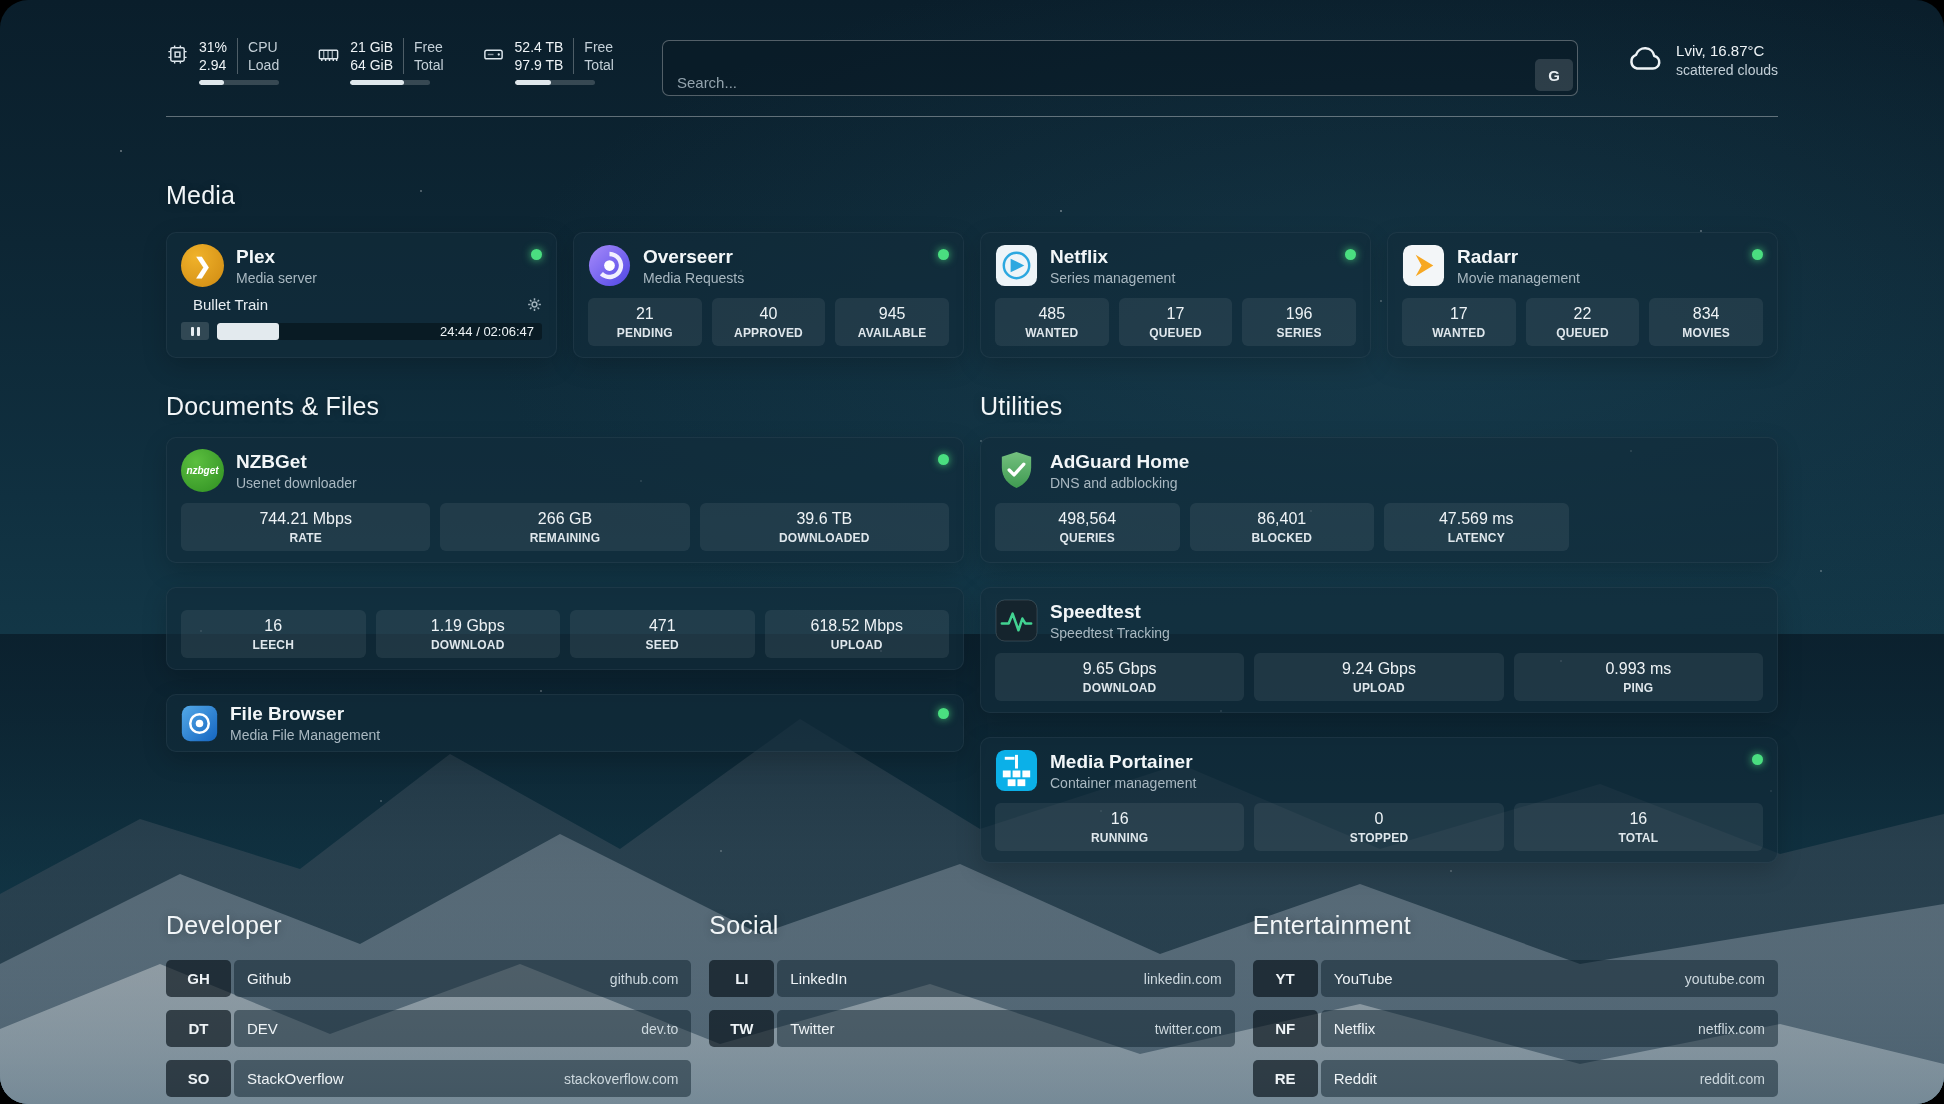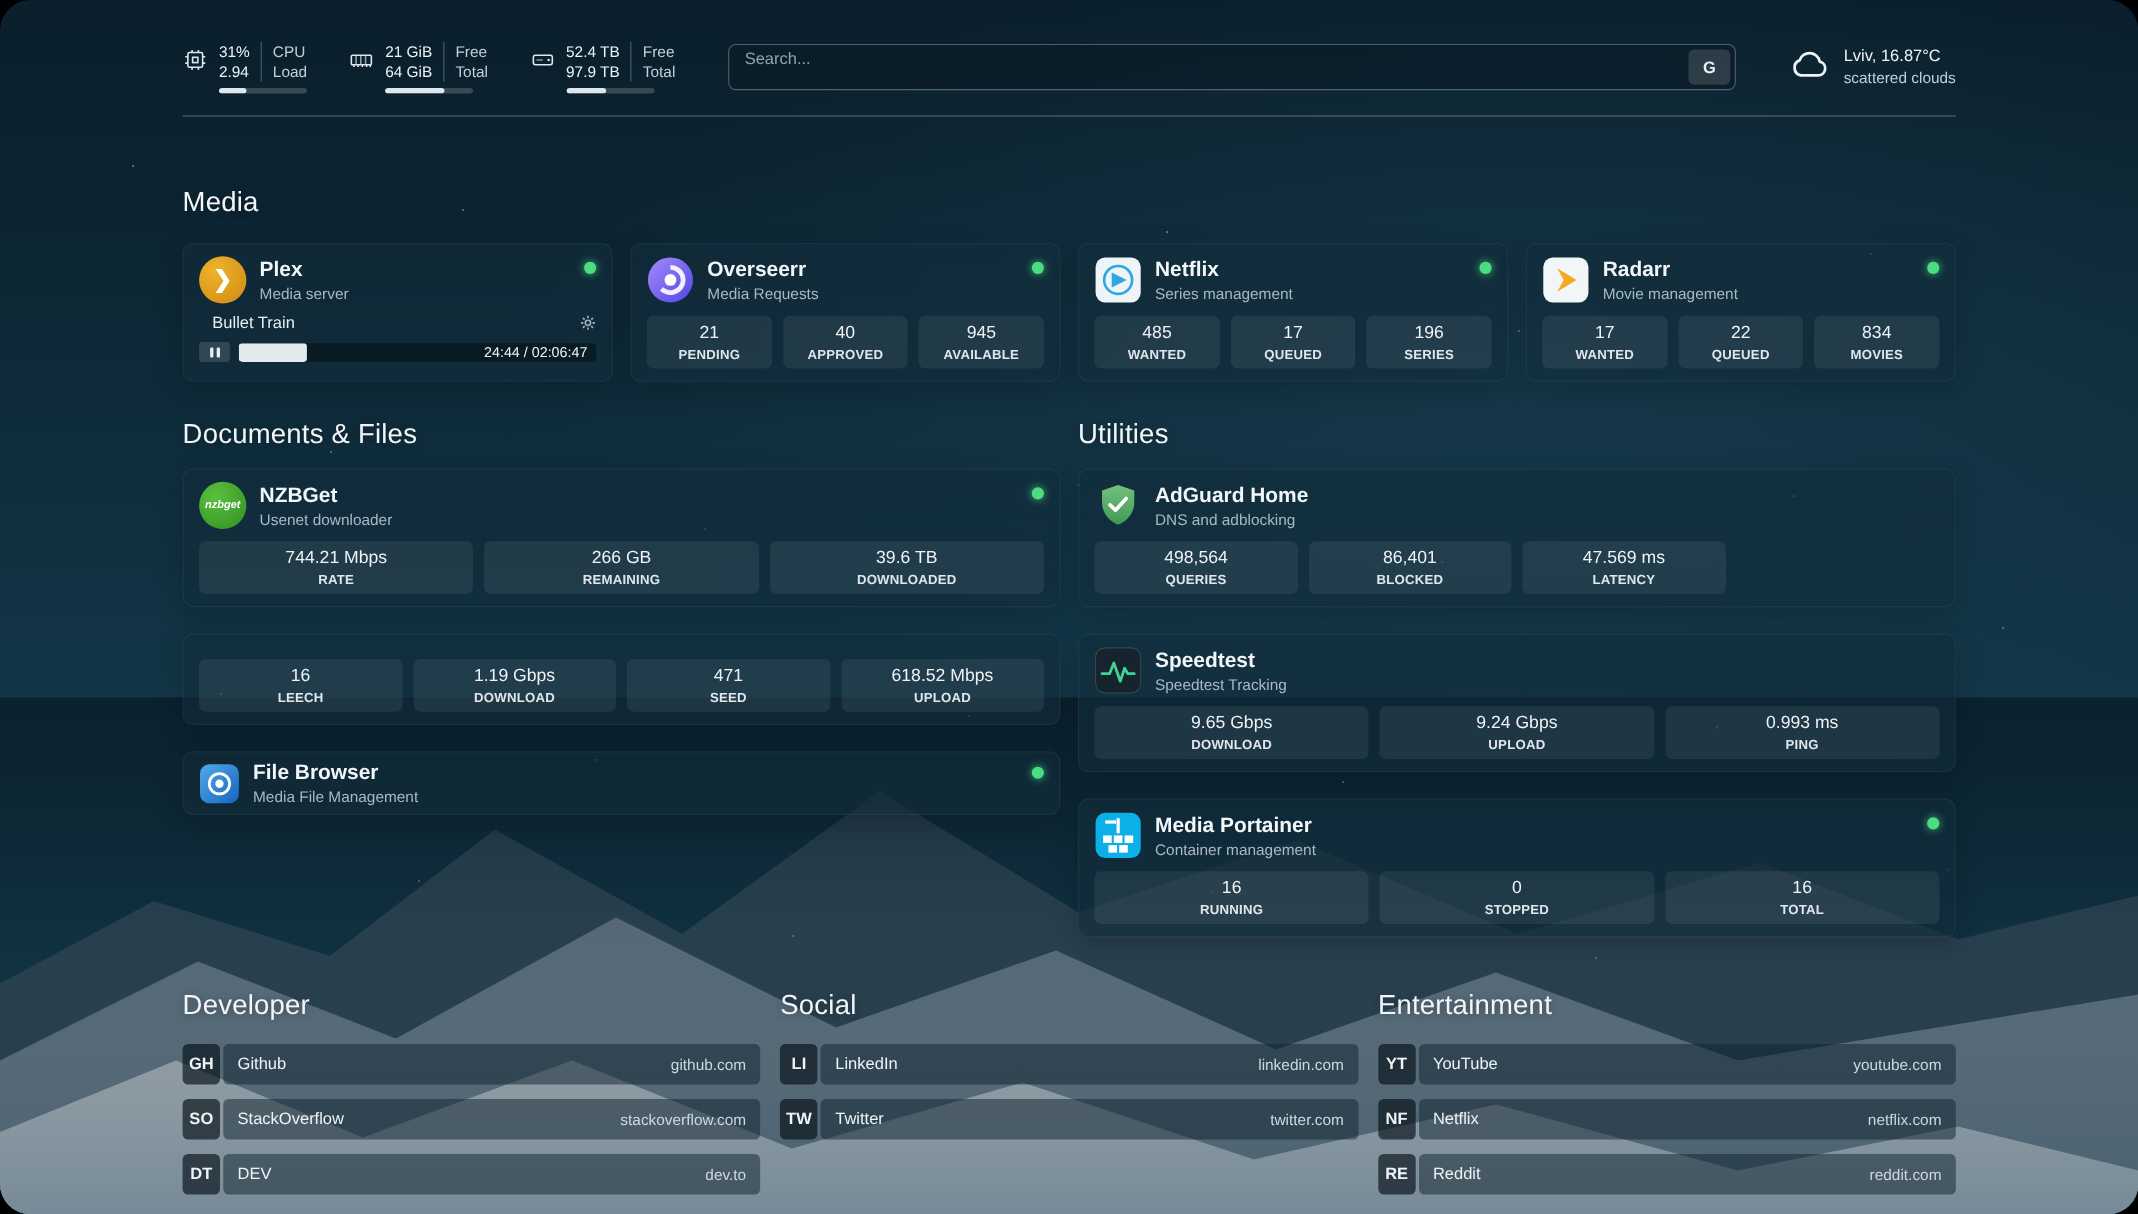--- a/index.html
+++ b/index.html
@@ -35,7 +35,7 @@
   .res-col-labels { margin-left:10px; padding-left:10px; border-left:1px solid rgba(255,255,255,0.28); color:#c3cfd7; }
   .res-bar { margin-top:6px; height:5px; width:80px; background:rgba(255,255,255,0.18); border-radius:3px; overflow:hidden; }
   .res-fill { height:100%; background:#dfe7ec; border-radius:3px; }
-  .search { flex:1; margin:2px 48px 0 48px; height:42px; display:flex; align-items:flex-start; gap:4px;
+  .search { flex:1; margin:2px 48px 0 48px; height:56px; display:flex; align-items:flex-end; gap:4px;
     background:rgba(9,26,36,0.55); border:1px solid rgba(255,255,255,0.3); border-radius:7px; padding:4px; }
   .search input { flex:1; background:transparent; border:0; outline:none; color:#e8eef2; font-size:15px; padding:0 10px; font-family:"Liberation Sans",sans-serif; }
   .search input::placeholder { color:#93a3ad; }

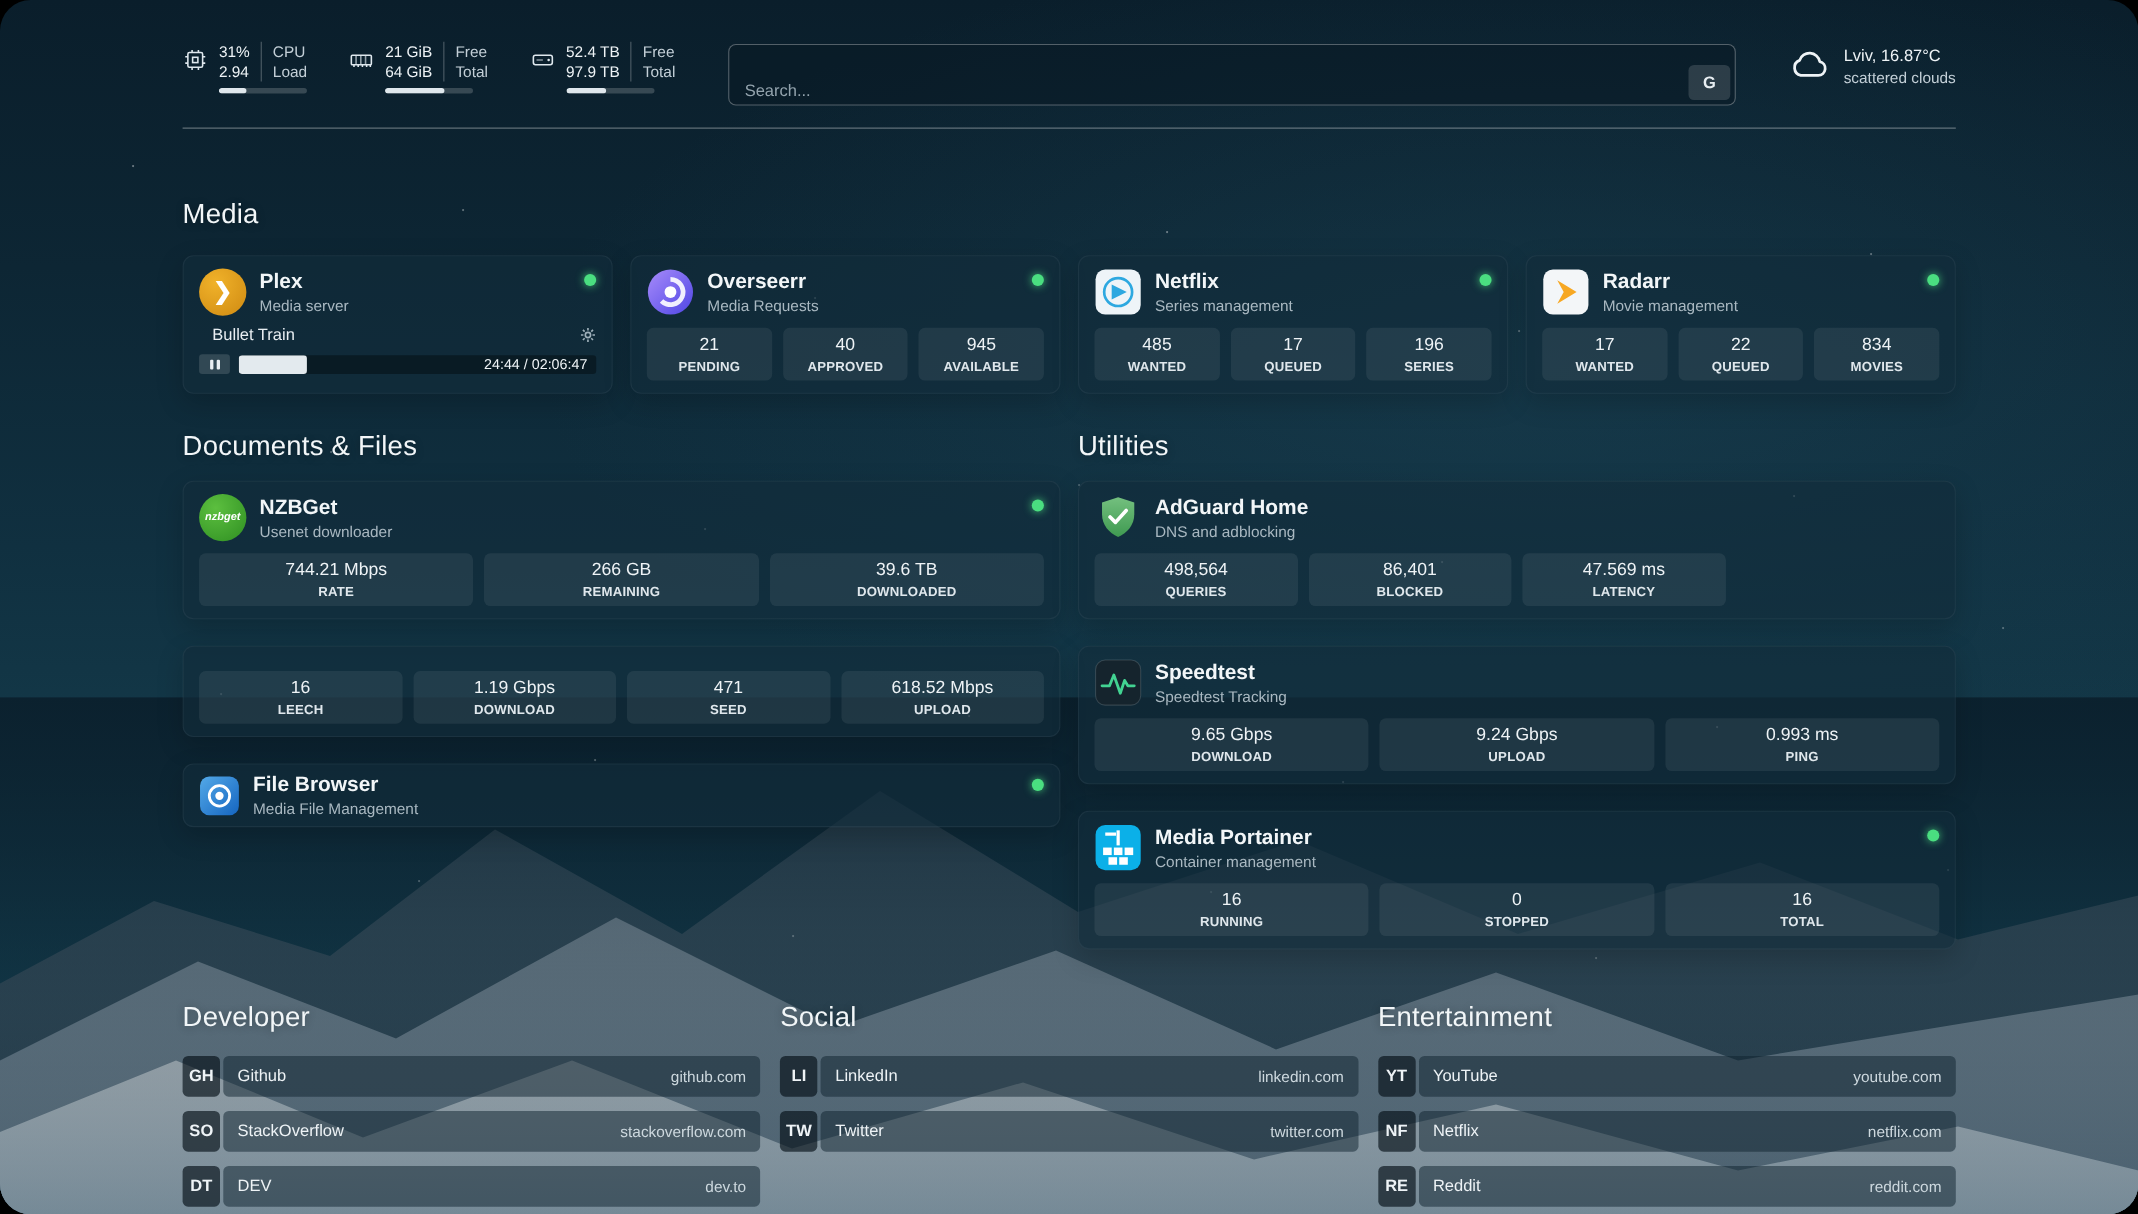--- a/index.html
+++ b/index.html
@@ -97,7 +97,7 @@
   .bookmarks { margin-top:48px; display:grid; grid-template-columns:repeat(3,1fr); gap:18px; }
   .bm-list { margin-top:20px; display:flex; flex-direction:column; gap:13px; }
   .bm-row { display:flex; align-items:stretch; gap:3px; height:37px; cursor:pointer; }
-  .bm-abbr { width:34px; background:rgba(4,16,23,0.65); border-radius:5px; display:flex; align-items:center;
+  .bm-abbr { width:65px; background:rgba(4,16,23,0.65); border-radius:5px; display:flex; align-items:center;
     justify-content:center; font-size:15px; font-weight:700; color:#eef3f6; flex:0 0 auto; }
   .bm-body { flex:1; background:rgba(13,34,46,0.5); border-radius:5px; display:flex; align-items:center; padding:0 13px; }
   .bm-label { font-size:15px; color:#eef3f6; }

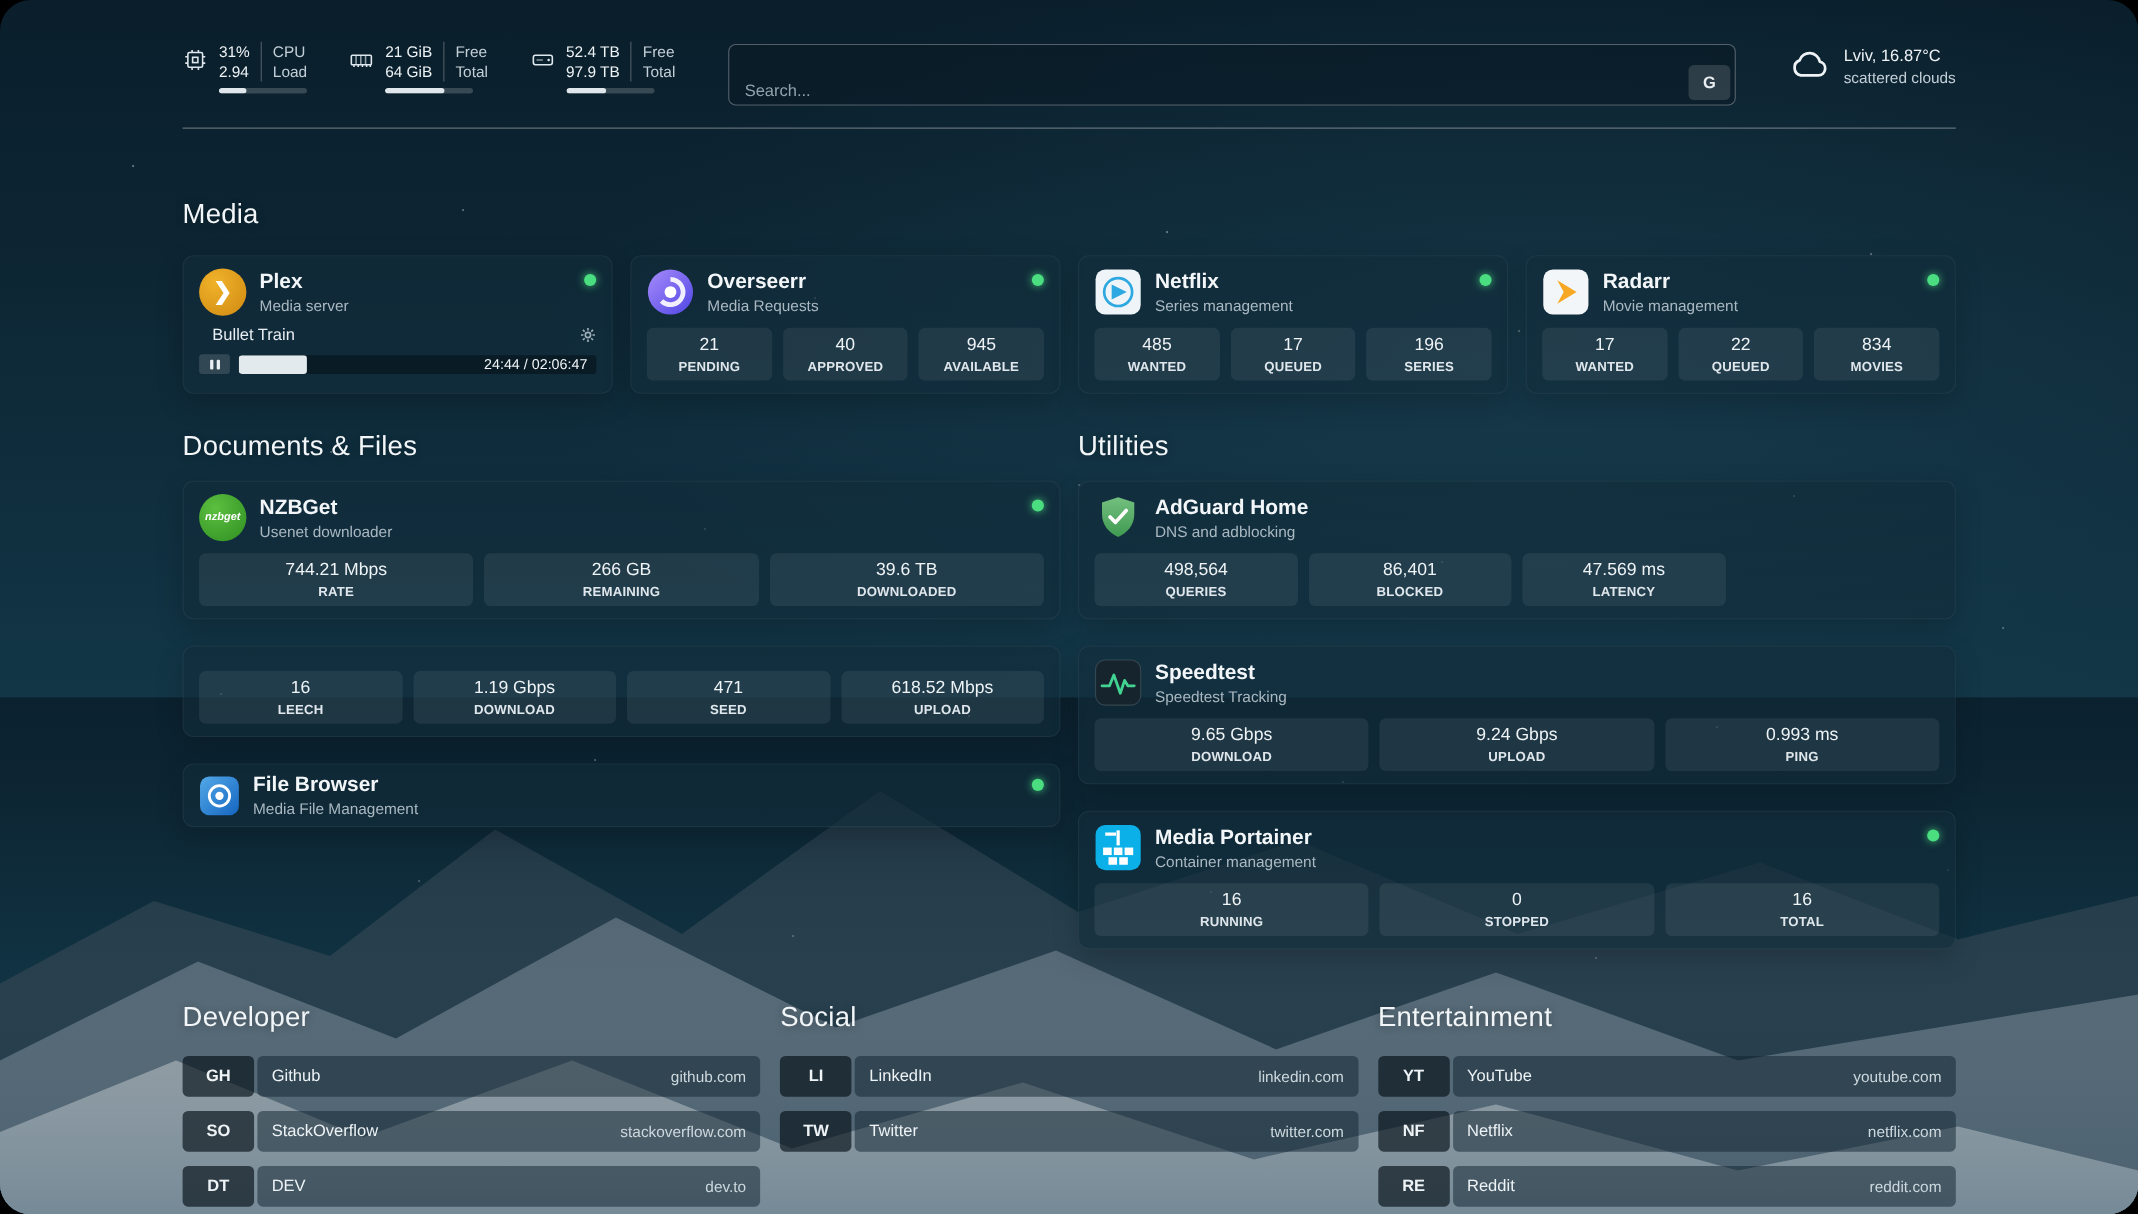--- a/index.html
+++ b/index.html
@@ -570,17 +570,17 @@
             </span>
           </div>
           <div class="bm-row">
+            <span class="bm-abbr">DT</span>
+            <span class="bm-body">
+              <span class="bm-label">DEV</span>
+              <span class="bm-url">dev.to</span>
+            </span>
+          </div>
+          <div class="bm-row">
             <span class="bm-abbr">SO</span>
             <span class="bm-body">
               <span class="bm-label">StackOverflow</span>
               <span class="bm-url">stackoverflow.com</span>
-            </span>
-          </div>
-          <div class="bm-row">
-            <span class="bm-abbr">DT</span>
-            <span class="bm-body">
-              <span class="bm-label">DEV</span>
-              <span class="bm-url">dev.to</span>
             </span>
           </div>
         </div>

